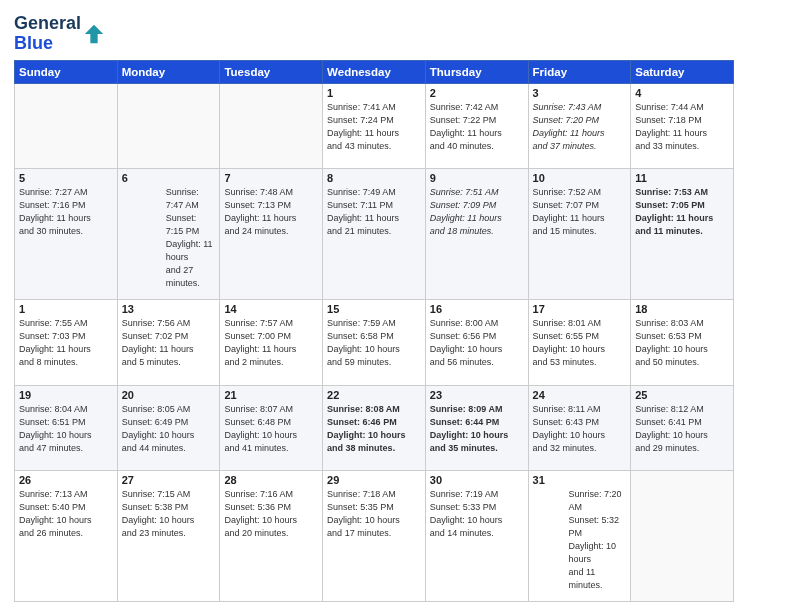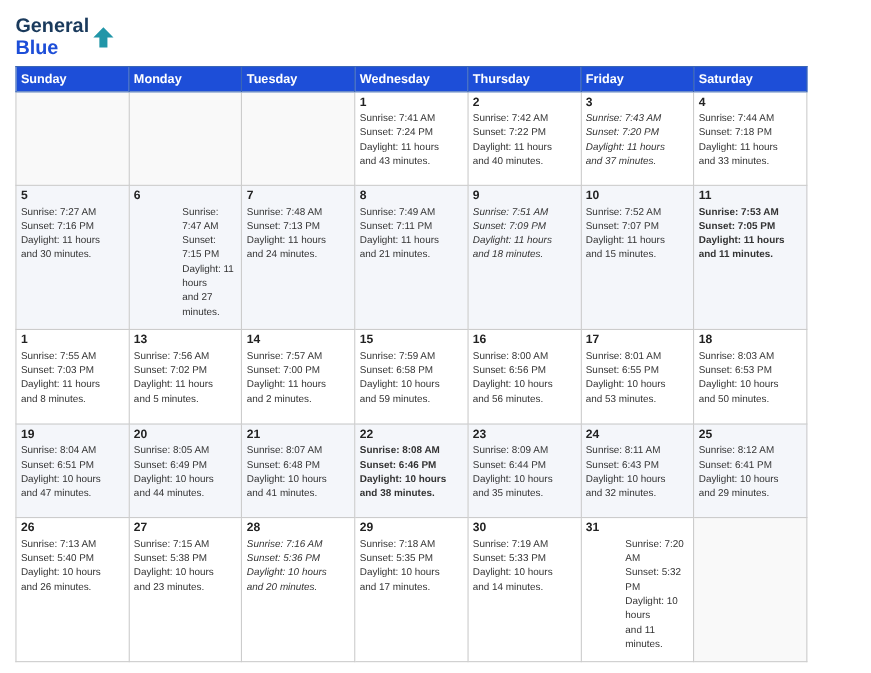--- a/index.html
+++ b/index.html
@@ -302,7 +302,7 @@
           </td>
           <td>
             <span class="day-num">23</span>
-            <div class="day-info" style="white-space: pre-line;">Sunrise: 8:09 AM
+            <div class="day-info" style="white-space: pre-line; font-weight: bold;">Sunrise: 8:09 AM
 Sunset: 6:44 PM
 Daylight: 10 hours
 and 35 minutes.</div>

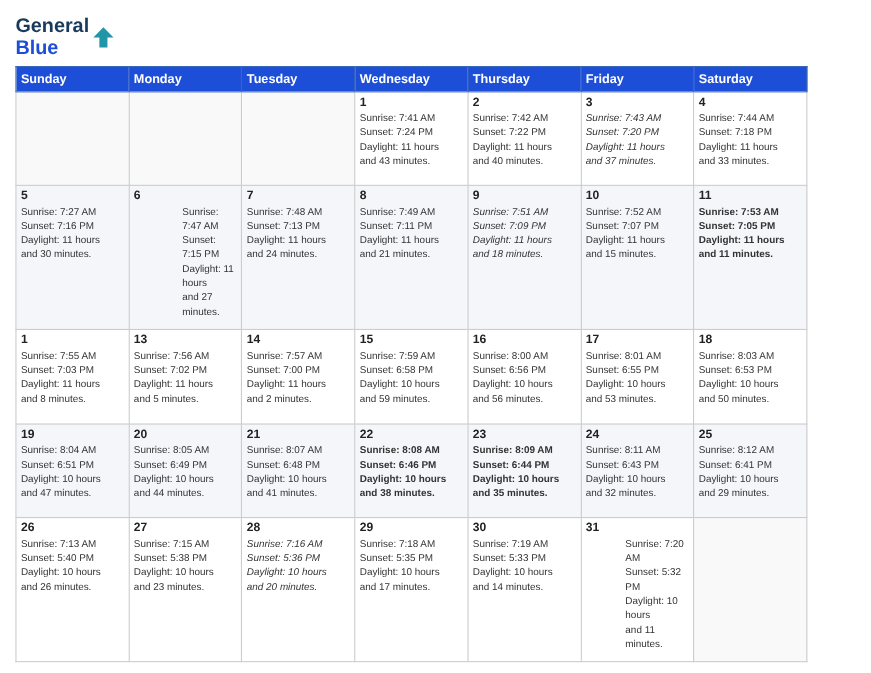--- a/index.html
+++ b/index.html
@@ -339,7 +339,7 @@
           </td>
           <td>
             <span class="day-num">28</span>
-            <div class="day-info" style="white-space: pre-line; font-style: italic;">Sunrise: 7:16 AM
+            <div class="day-info" style="white-space: pre-line;">Sunrise: 7:16 AM
 Sunset: 5:36 PM
 Daylight: 10 hours
 and 20 minutes.</div>

